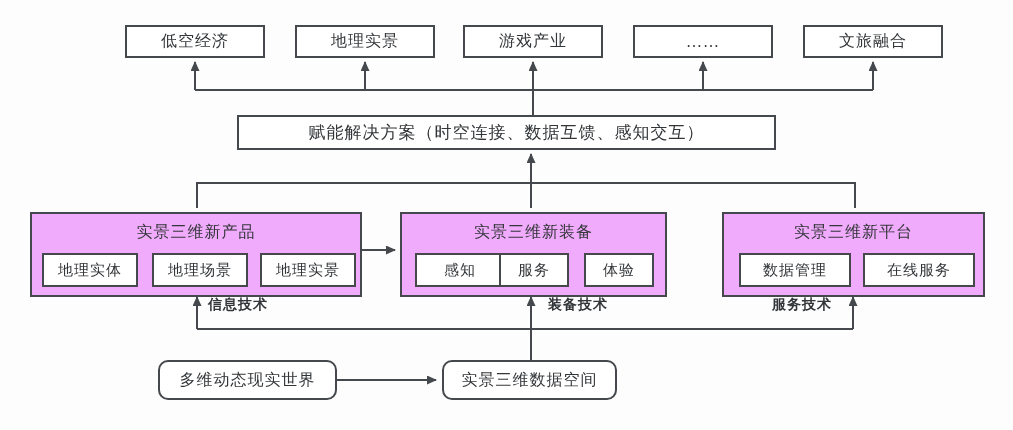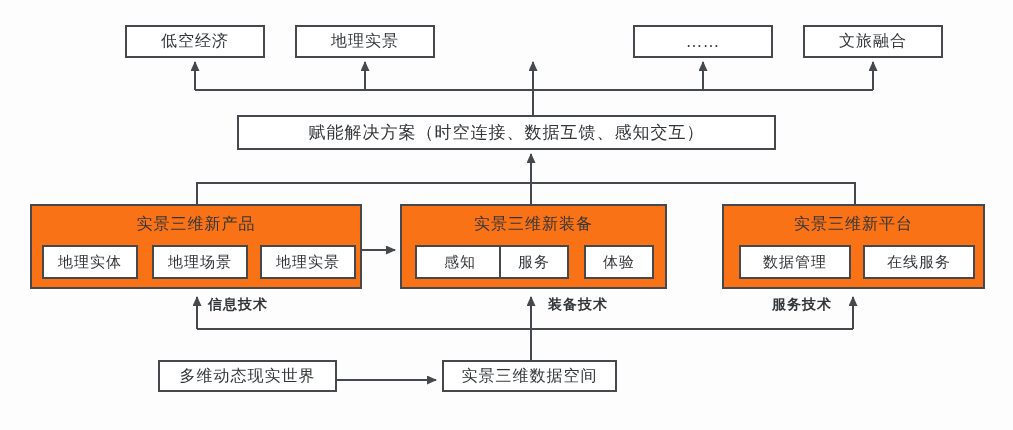--- a/index.html
+++ b/index.html
@@ -93,6 +93,9 @@
   <div class="box top-box" style="left:295px">
     <span>地理实景</span>
   </div>
+  <div class="box top-box" style="left:463px">
+    <span>游戏产业</span>
+  </div>
   <div class="box top-box" style="left:633px">
     <span>……</span>
   </div>

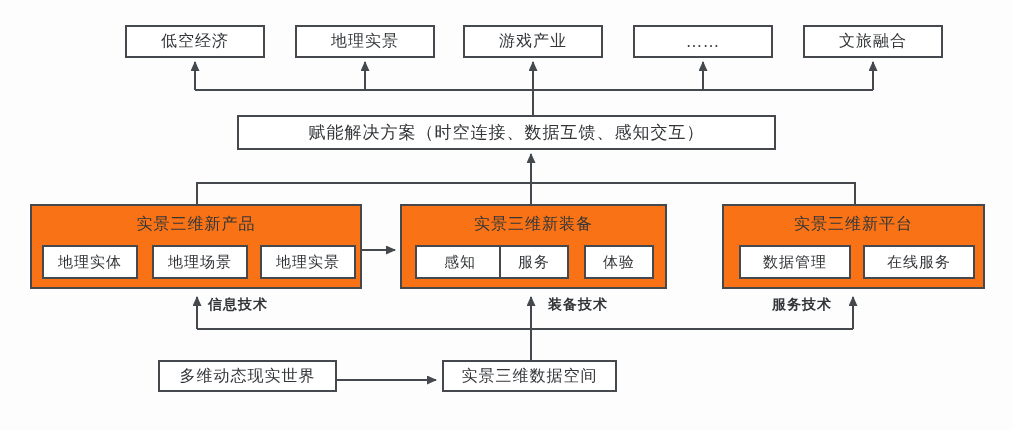--- a/index.html
+++ b/index.html
@@ -32,8 +32,8 @@
   .top-box{top:25px;width:140px;height:33px;}
   .solution-box{left:237px;top:115px;width:539px;height:35px;font-size:17px;}
   .group{
-    position:absolute;top:204px;height:85px;
-    background:#f97316;border:2px solid var(--line);z-index:2;
+    position:absolute;top:212px;height:85px;
+    background:#f0abfc;border:2px solid var(--line);z-index:2;
   }
   .group-title{
     position:absolute;left:0;top:8px;width:100%;

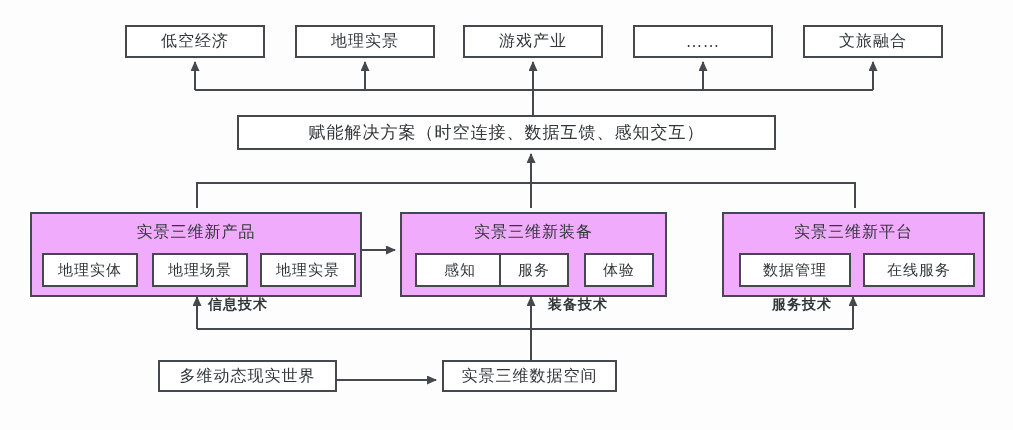--- a/index.html
+++ b/index.html
@@ -49,7 +49,7 @@
     position:absolute;top:296px;z-index:2;
     font-size:14px;font-weight:bold;letter-spacing:1px;white-space:nowrap;
   }
-  .bottom-box{top:360px;height:32px;}
+  .bottom-box{top:360px;height:40px;border-radius:10px;}
 </style>
 </head>
 <body>

